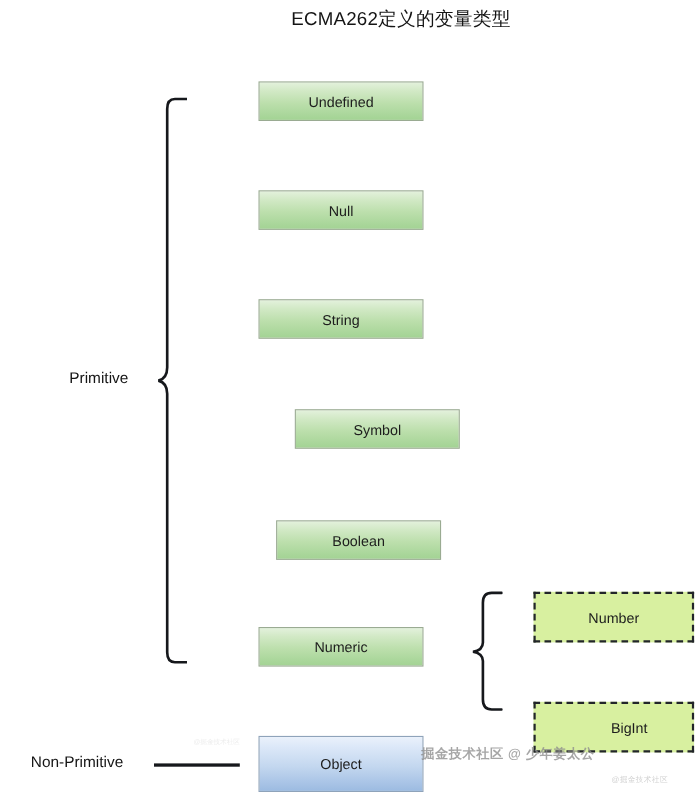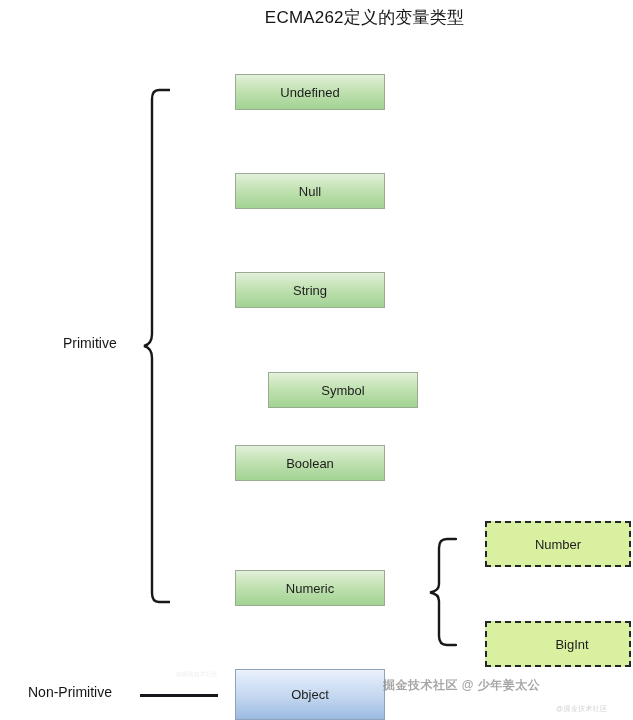--- a/index.html
+++ b/index.html
@@ -70,7 +70,7 @@
   .node-null      { top: 173px; }
   .node-string    { top: 272px; }
   .node-symbol    { top: 372px; margin-left: 33px; }
-  .node-boolean   { top: 445px; }
+  .node-boolean   { top: 473px; margin-left: 16px; }
   .node-numeric   { top: 570px; }
   .node-object    { top: 669px; height: 51px; }
 

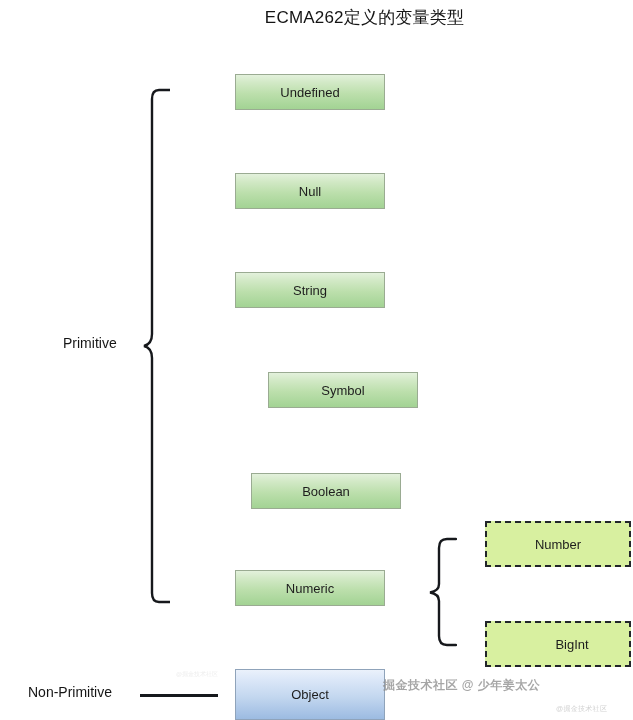--- a/index.html
+++ b/index.html
@@ -88,6 +88,7 @@
     color: #1d1d1d;
     background: #d8f0a0;
     border: 2px dashed #22252a;
+    margin-top: 17px;
   }
   .subnode-number { top: 521px; }
   .subnode-bigint { top: 621px; padding-left: 28px; }

